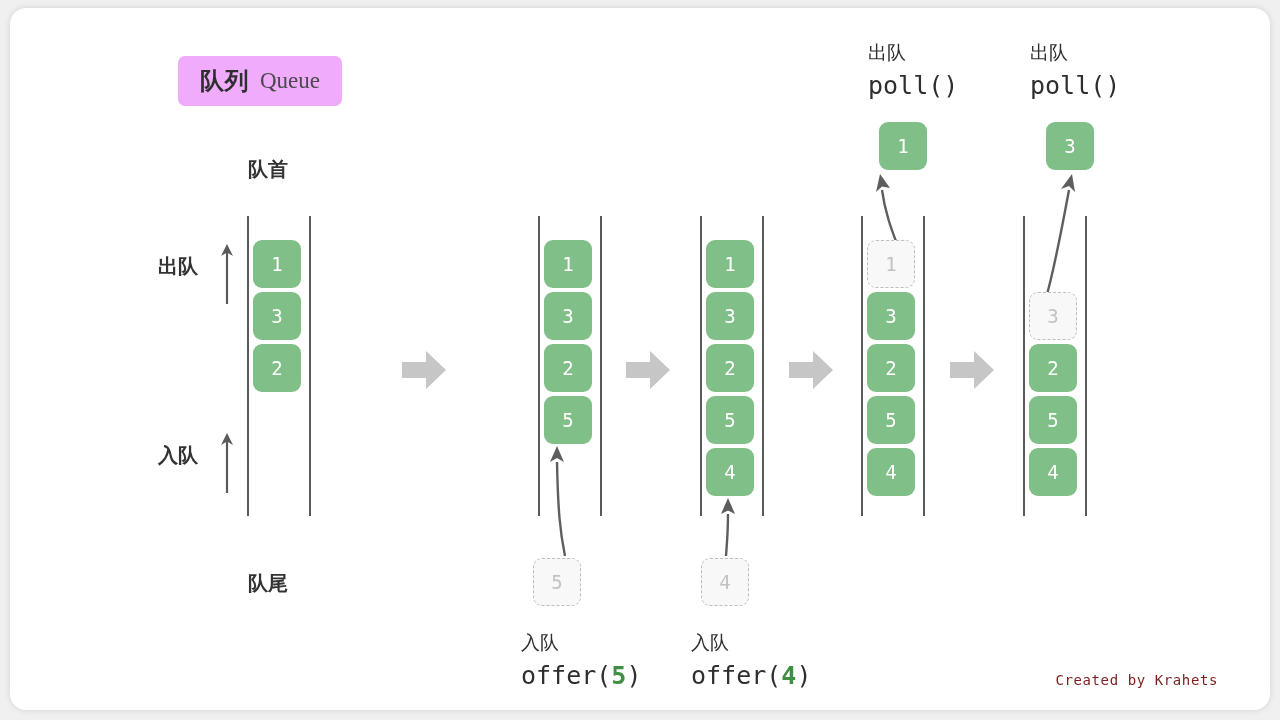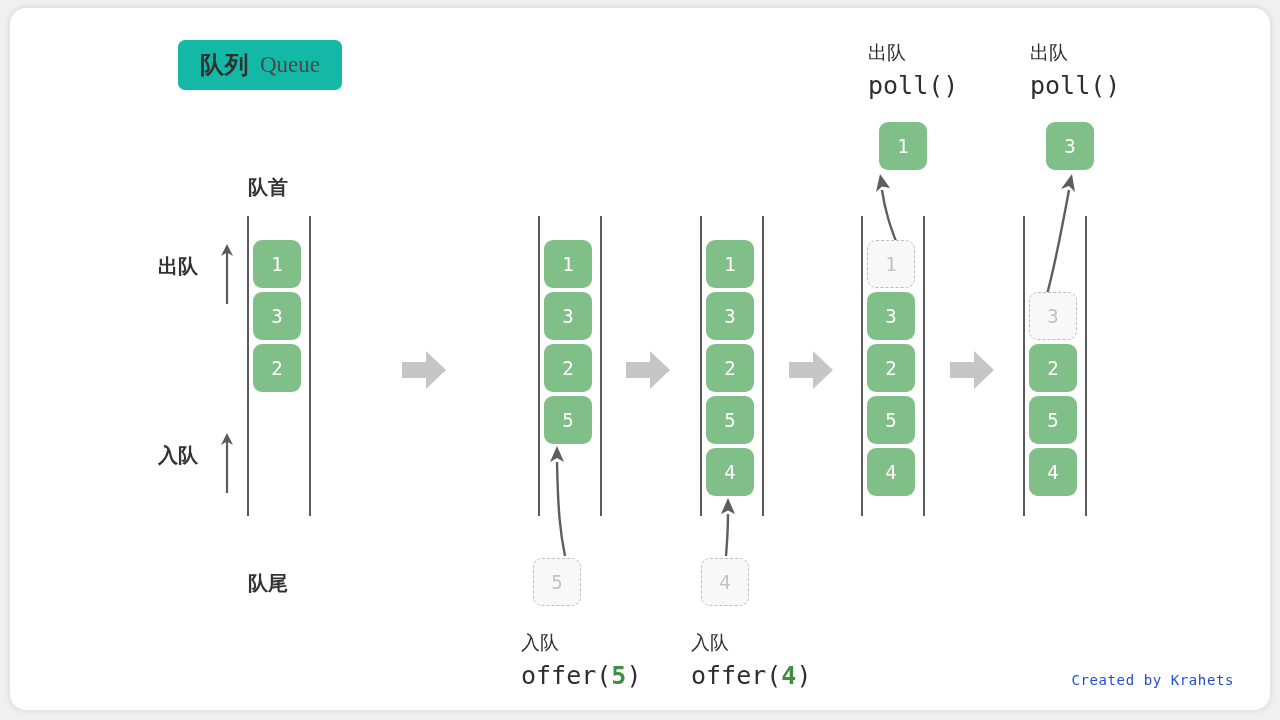--- a/index.html
+++ b/index.html
@@ -30,10 +30,10 @@
   #title-badge {
     position: absolute;
     left: 168px;
-    top: 32px;
+    top: 48px;
     height: 50px;
     padding: 0 22px;
-    background: #14b8a6;
+    background: #f0abfc;
     border-radius: 7px;
     display: flex;
     align-items: center;

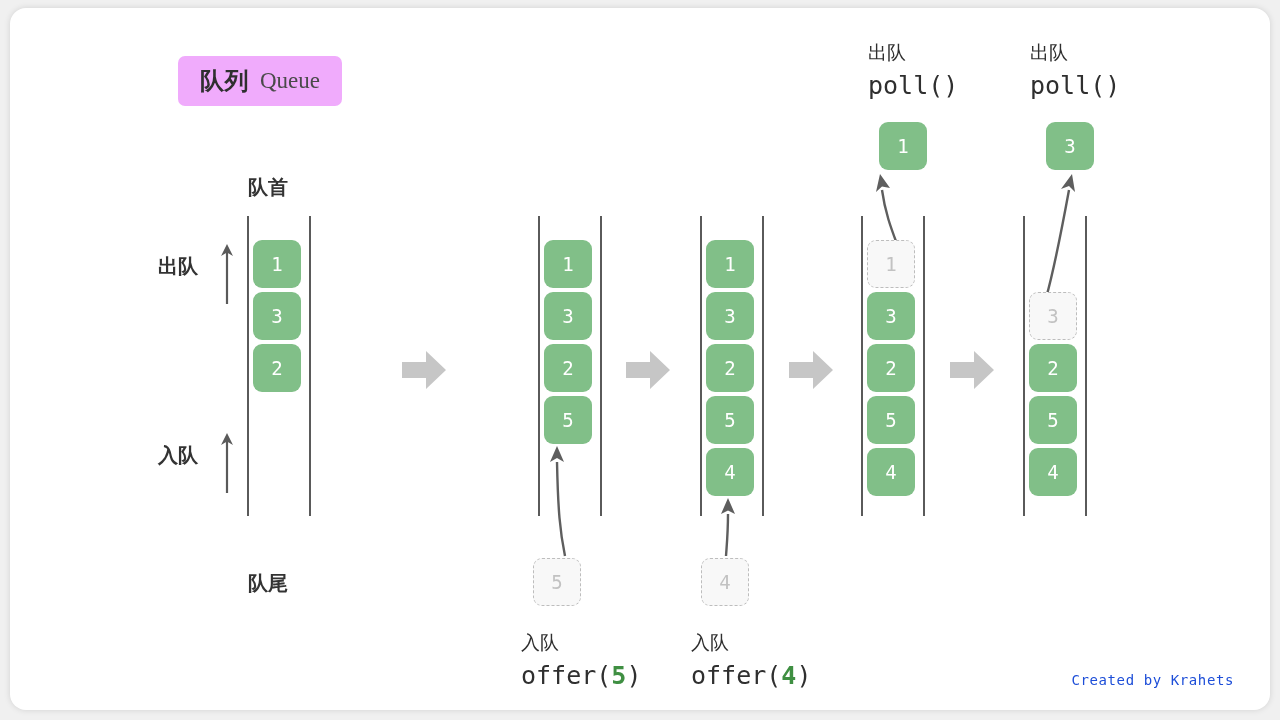--- a/index.html
+++ b/index.html
@@ -142,7 +142,7 @@
       <span class="en">Queue</span>
     </div>
 
-    <div class="cn-bold" style="left:238px; top:166px;">队首</div>
+    <div class="cn-bold" style="left:238px; top:148px;">队首</div>
     <div class="cn-bold" style="left:238px; top:562px;">队尾</div>
 
     <div class="cn-bold" style="left:148px; top:245px;">出队</div>

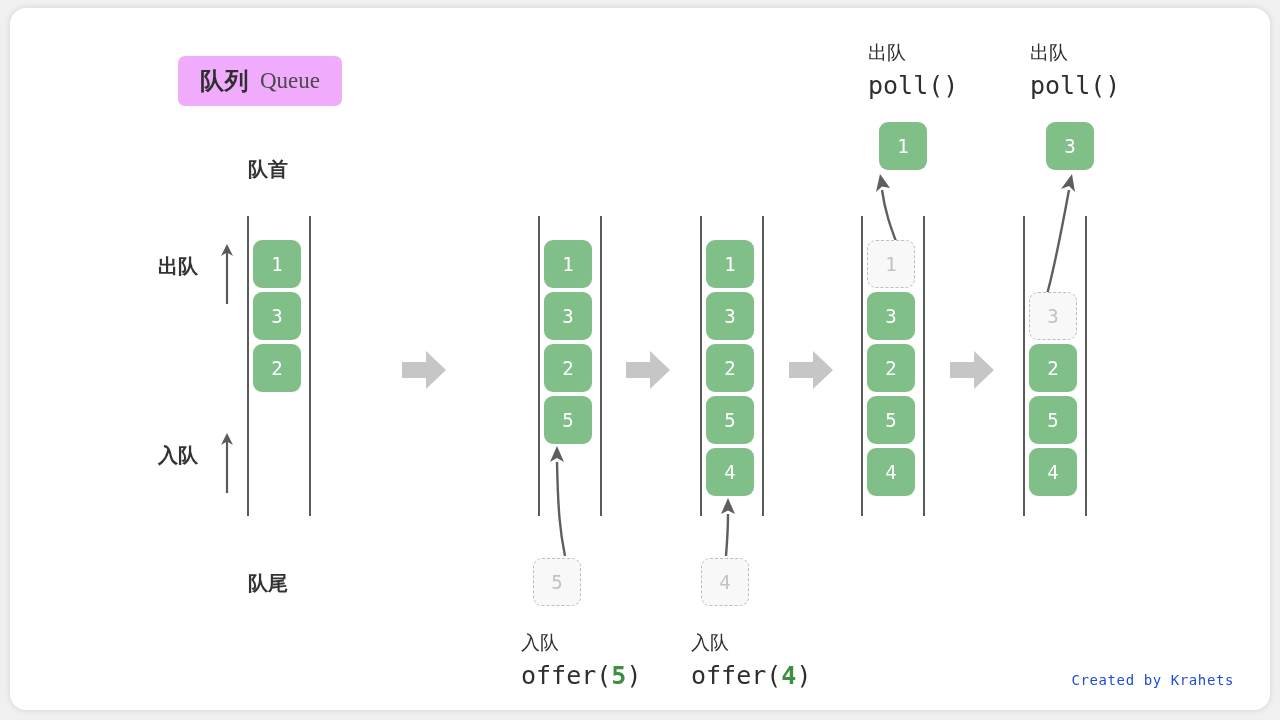--- a/index.html
+++ b/index.html
@@ -123,10 +123,10 @@
   
   #credit {
     position: absolute;
-    right: 36px;
+    right: 52px;
     bottom: 22px;
     font-size: 14px;
-    color: #1d4ed8;
+    color: #7f1d1d;
     font-family: "DejaVu Sans Mono", "Liberation Mono", monospace;
     letter-spacing: 0.6px;
   }

